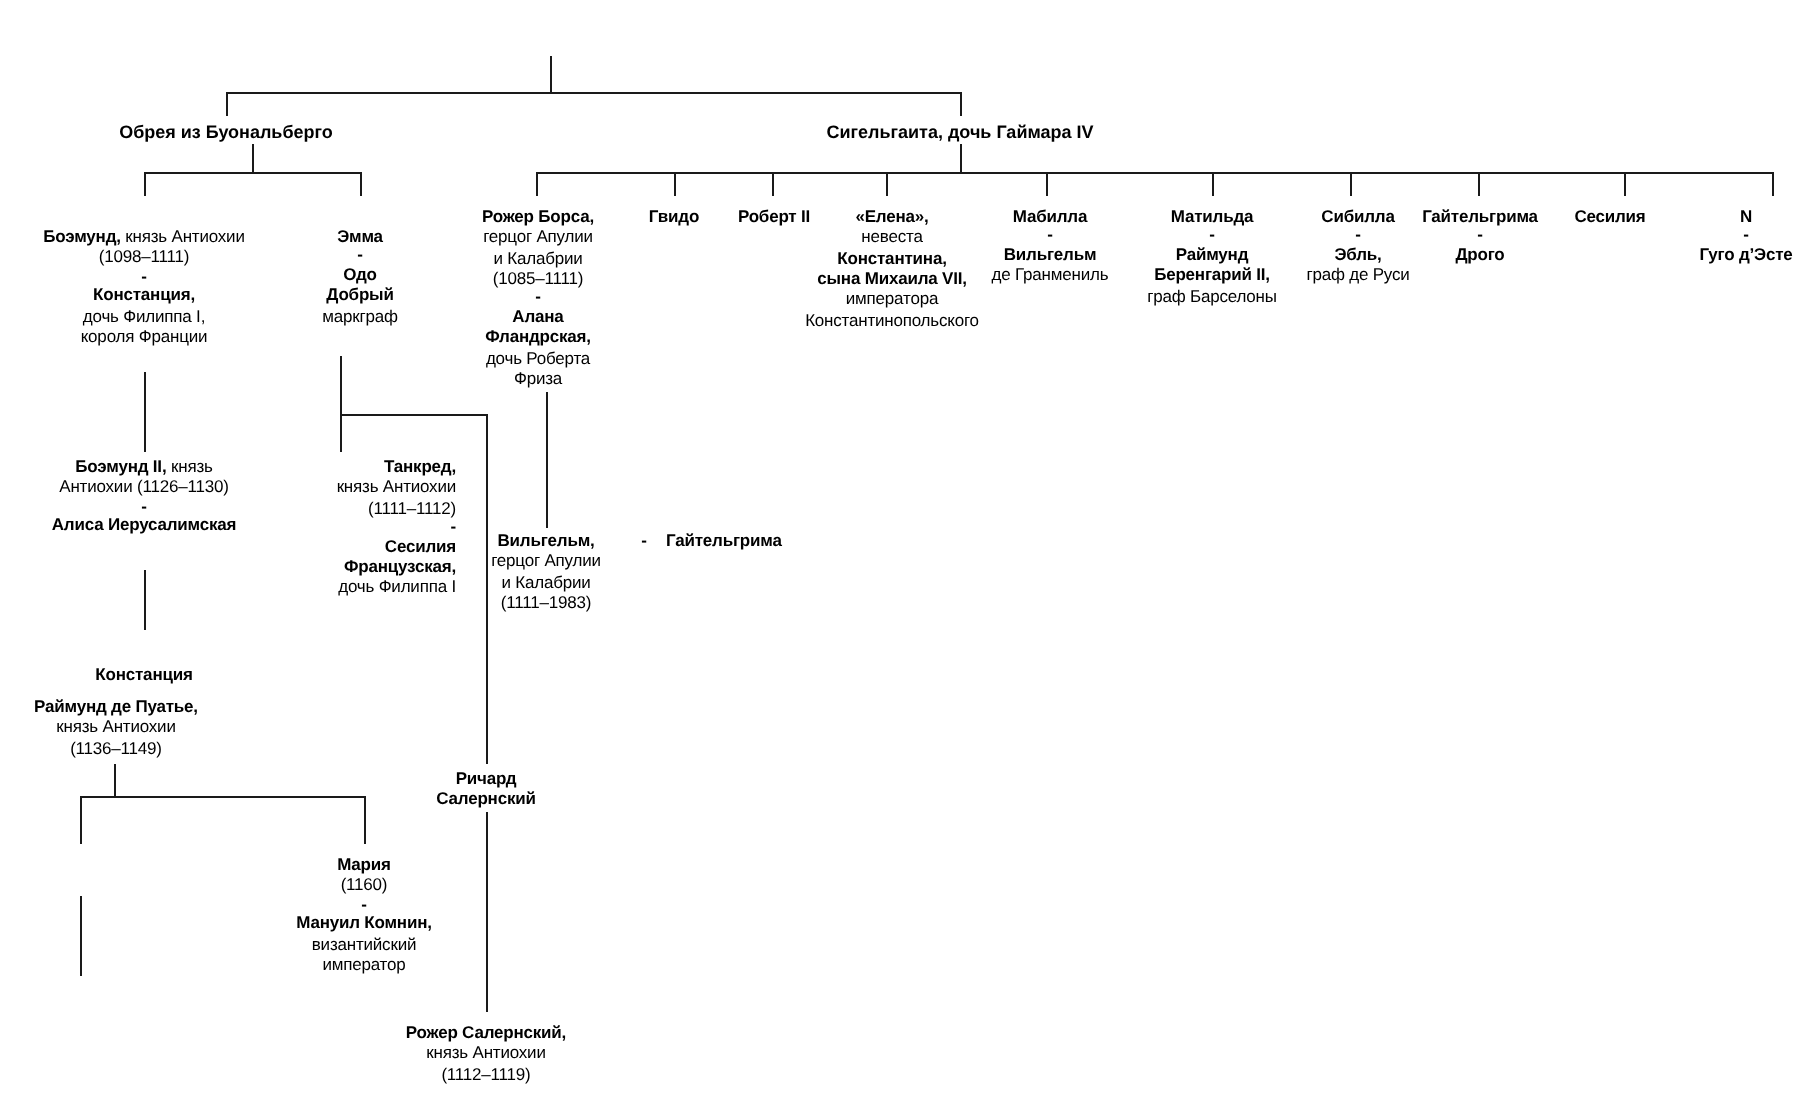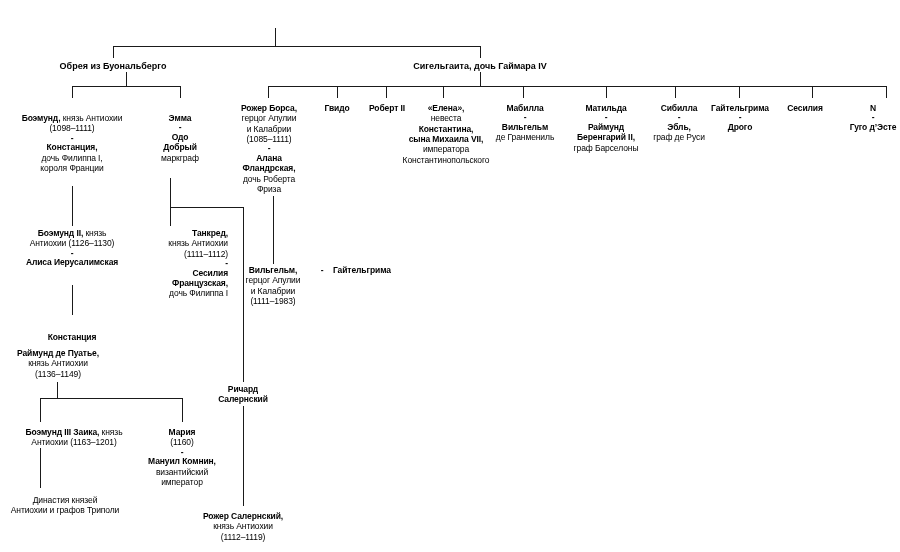--- a/index.html
+++ b/index.html
@@ -127,10 +127,6 @@
   <div class="vline" style="left:40px;top:398px;height:24px;"></div>
   <div class="vline" style="left:182px;top:398px;height:24px;"></div>
 
-  <div class="node" style="left:0px;top:427px;width:148px;">
-    <span class="ln"><b class="b">Боэмунд III Заика,</b><span class="sm"> князь</span></span>
-    <span class="ln sm">Антиохии (1163–1201)</span>
-  </div>
 
   <div class="node" style="left:132px;top:427px;width:100px;">
     <span class="ln b">Мария</span>

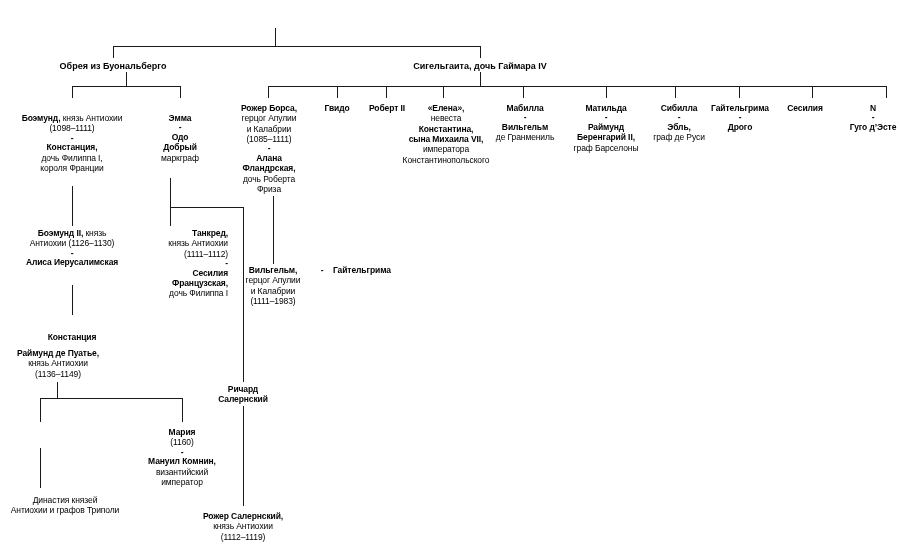--- a/index.html
+++ b/index.html
@@ -139,10 +139,6 @@
 
   <div class="vline" style="left:40px;top:448px;height:40px;"></div>
 
-  <div class="node" style="left:0px;top:495px;width:130px;">
-    <span class="ln sm">Династия князей</span>
-    <span class="ln sm">Антиохии и графов Триполи</span>
-  </div>
 
   <div class="node" style="left:196px;top:384px;width:94px;">
     <span class="ln b">Ричард</span>

